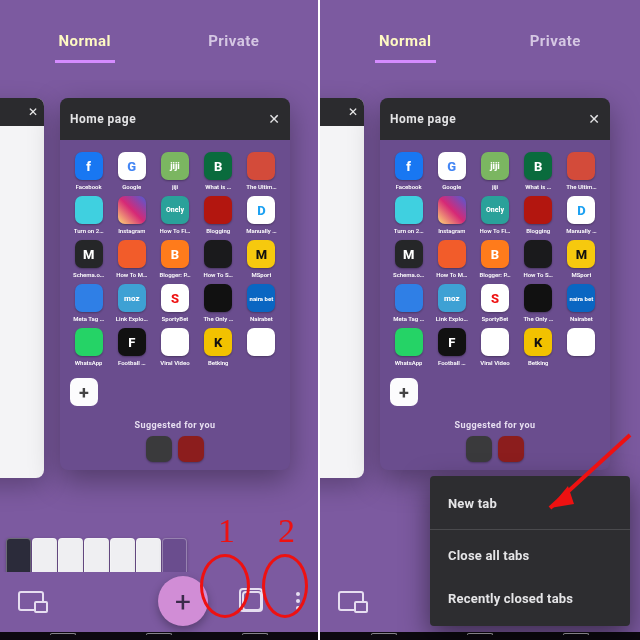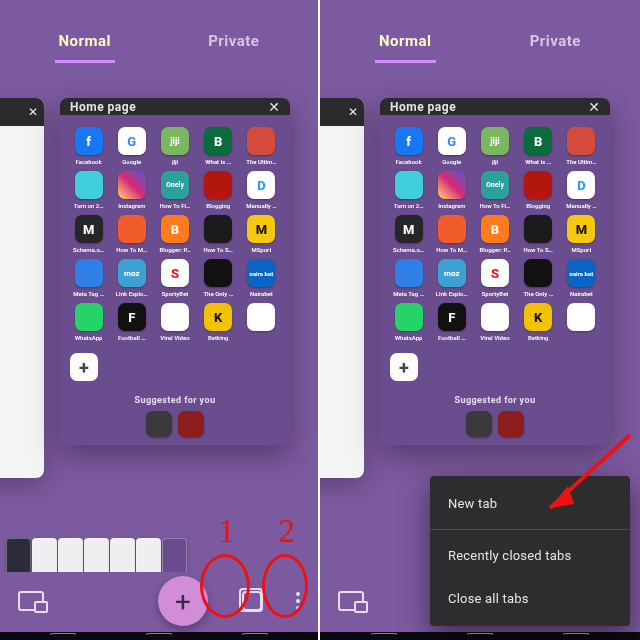--- a/index.html
+++ b/index.html
@@ -23,7 +23,7 @@
 
   
   .card { position:absolute; left:60px; top:18px; width:230px; border-radius:8px; overflow:hidden; box-shadow:0 10px 30px rgba(0,0,0,.35); background:#6a4d8e; }
-  .card-bar { height:17px; background:#2b2b2e; display:flex; align-items:center; justify-content:space-between; padding:8px 10px; }
+  .card-bar { height:42px; background:#2b2b2e; display:flex; align-items:center; justify-content:space-between; padding:8px 10px; }
   .card-title { color:#e4e4e6; font-size:12px; font-weight:700; letter-spacing:.5px; }
   .card-x { color:#e4e4e6; font-size:14px; cursor:pointer; }
 

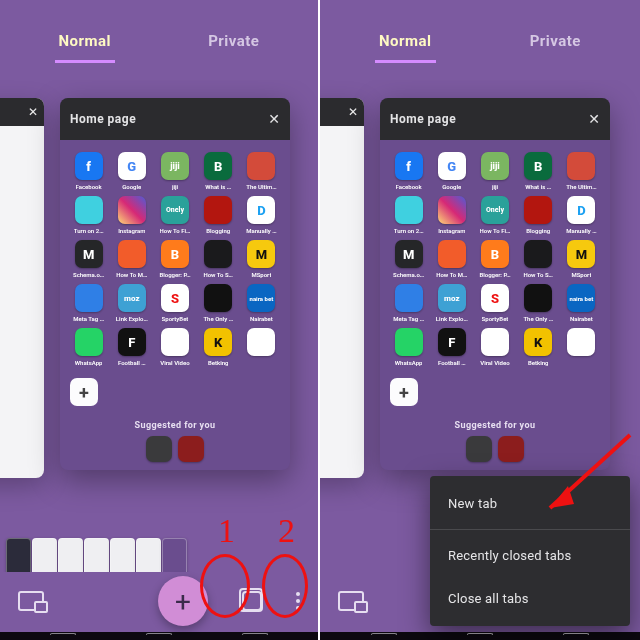--- a/index.html
+++ b/index.html
@@ -59,7 +59,7 @@
 
   
   .menu { position:absolute; right:10px; bottom:14px; width:200px; background:#2d2d30; border-radius:4px; padding:6px 0; box-shadow:0 10px 28px rgba(0,0,0,.5); }
-  .menu .mi { color:#e5e5e7; font-size:13px; padding:14px 18px; font-weight:400; letter-spacing:.2px; }
+  .menu .mi { color:#e5e5e7; font-size:13px; padding:14px 18px; font-weight:700; letter-spacing:.2px; }
   .menu .sep { height:1px; background:#4a4a4d; margin:4px 0; }
 
   

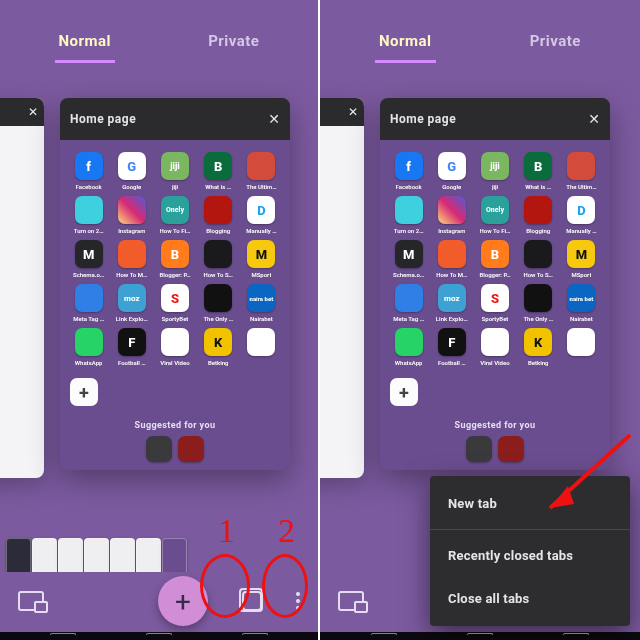--- a/index.html
+++ b/index.html
@@ -399,8 +399,8 @@
     <div class="menu">
       <div class="mi">New tab</div>
       <div class="sep"></div>
+      <div class="mi">Close all tabs</div>
       <div class="mi">Recently closed tabs</div>
-      <div class="mi">Close all tabs</div>
     </div>
 
     <svg class="arrow" style="left:210px; top:430px; width:110px; height:100px;" viewBox="0 0 110 100">

